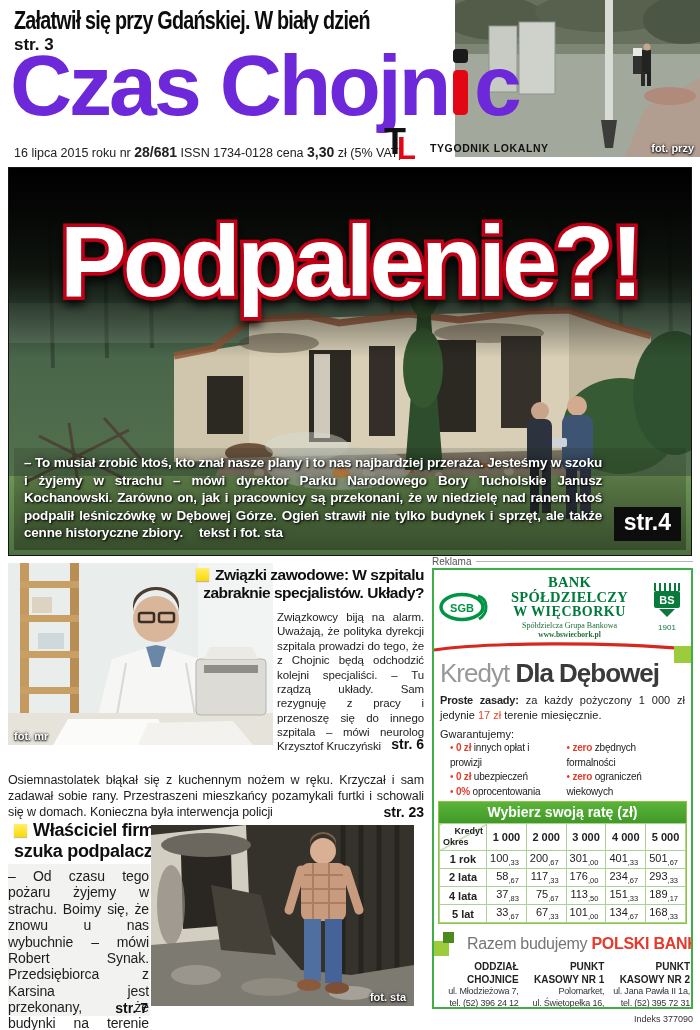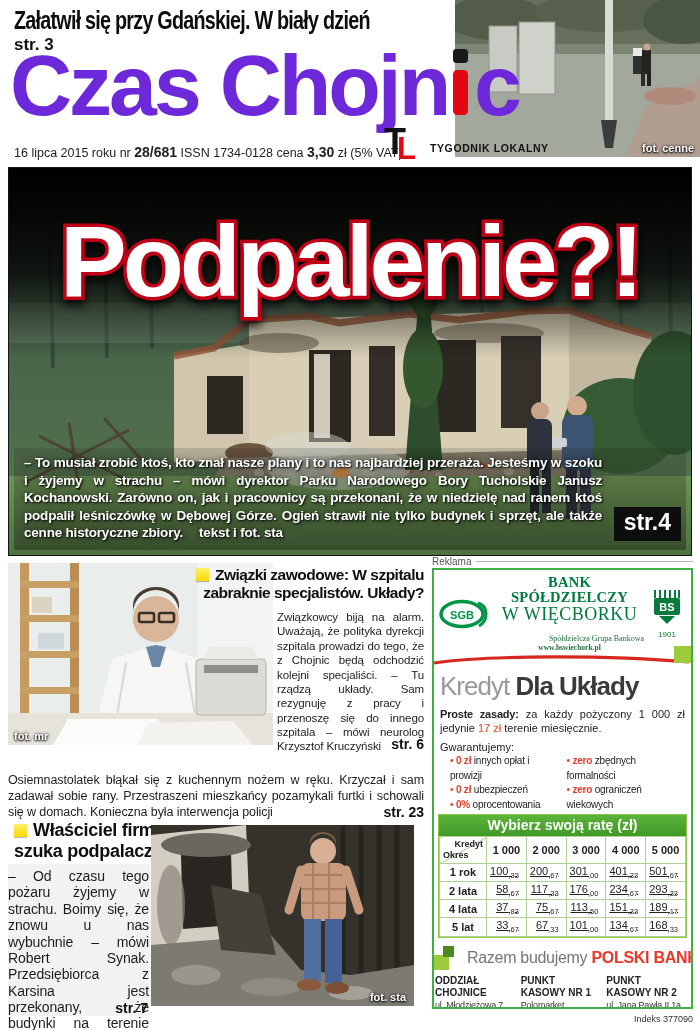--- a/index.html
+++ b/index.html
@@ -147,7 +147,7 @@
         <rect x="192" y="72" width="4" height="14" fill="#202020"></rect>
       </g>
     </svg>
-    <span class="pcred" style="right:6px;bottom:3px;">fot. cenne</span>
+    <span class="pcred" style="right:6px;bottom:3px;">fot. przy</span>
   </div>
 
   <div class="abs masthead"><span>Czas Chojn</span><span class="mast-i"><span class="stem"></span><span class="dot"></span></span><span>c</span></div>

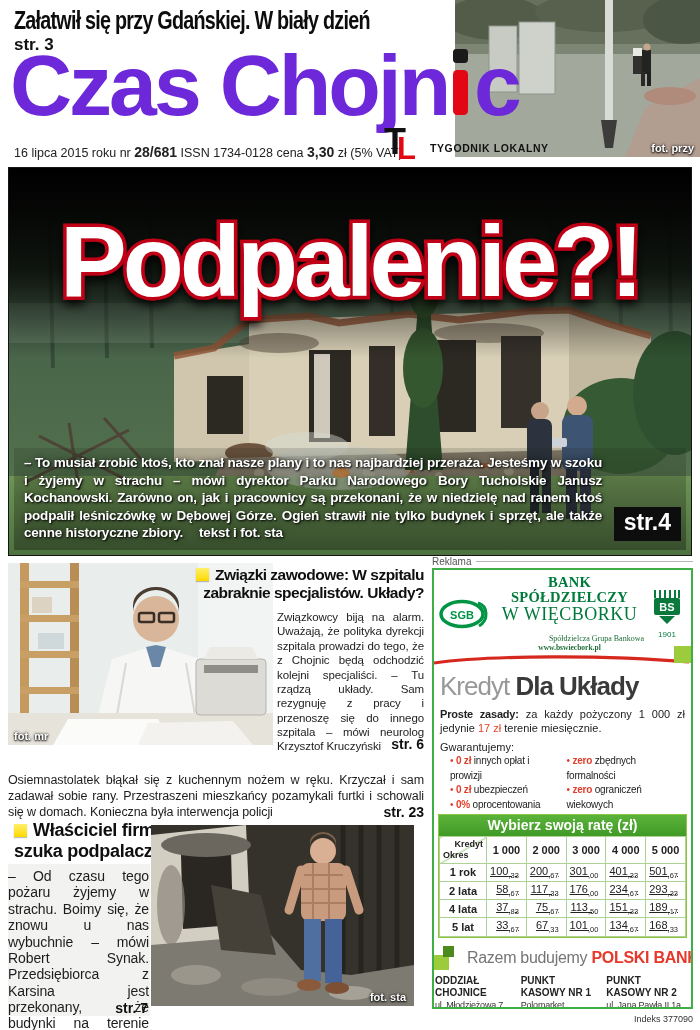--- a/index.html
+++ b/index.html
@@ -72,7 +72,7 @@
   .ad-header{display:flex;align-items:center;gap:3px;padding:5px 4px 1px;}
   .bank-names{flex:1;text-align:center;font-family:"Liberation Serif","DejaVu Serif",serif;color:#007a3b;}
   .bank-names .n1{font-size:14.5px;font-weight:700;letter-spacing:.3px;line-height:1.05;}
-  .bank-names .n2{font-size:18px;font-weight:400;letter-spacing:.5px;line-height:1.05;}
+  .bank-names .n2{font-size:14px;font-weight:700;letter-spacing:.5px;line-height:1.05;}
   .bank-names .grp{font-size:8px;color:#1f6e38;margin-top:10px;text-align:right;}
   .bank-names .url{font-size:7.5px;font-weight:700;color:#1f6e38;}
   .bs-emblem{width:40px;text-align:center;color:#0a7a3c;}

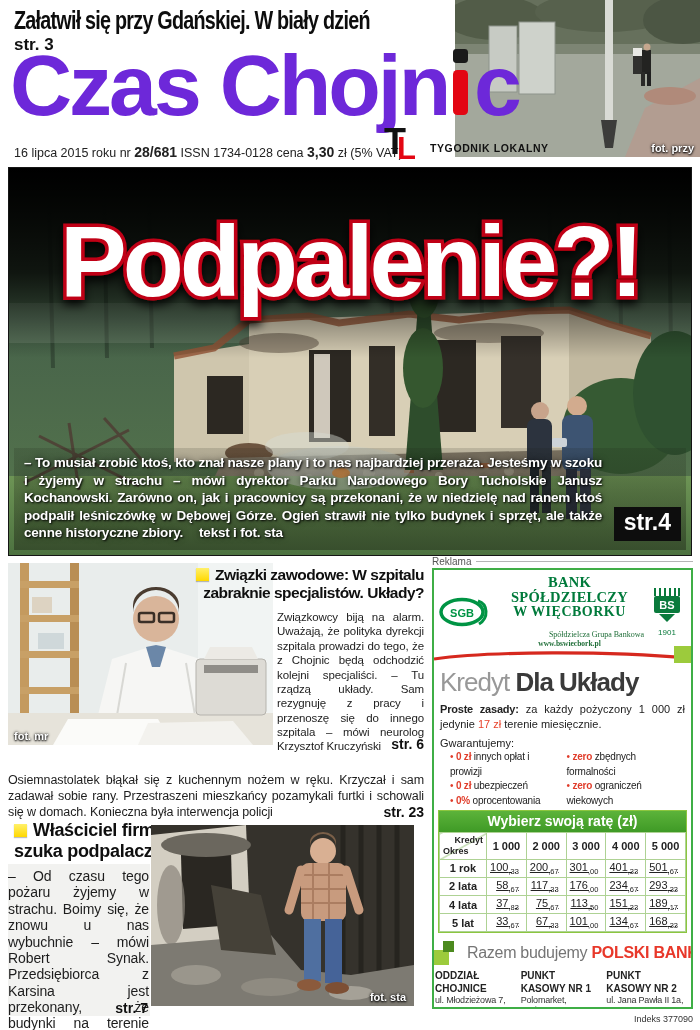--- a/index.html
+++ b/index.html
@@ -73,7 +73,7 @@
   .bank-names{flex:1;text-align:center;font-family:"Liberation Serif","DejaVu Serif",serif;color:#007a3b;}
   .bank-names .n1{font-size:14.5px;font-weight:700;letter-spacing:.3px;line-height:1.05;}
   .bank-names .n2{font-size:14px;font-weight:700;letter-spacing:.5px;line-height:1.05;}
-  .bank-names .grp{font-size:8px;color:#1f6e38;margin-top:10px;text-align:right;}
+  .bank-names .grp{font-size:8px;color:#1f6e38;margin-top:1px;}
   .bank-names .url{font-size:7.5px;font-weight:700;color:#1f6e38;}
   .bs-emblem{width:40px;text-align:center;color:#0a7a3c;}
   .bs-emblem .yr{font-size:8px;line-height:1;}

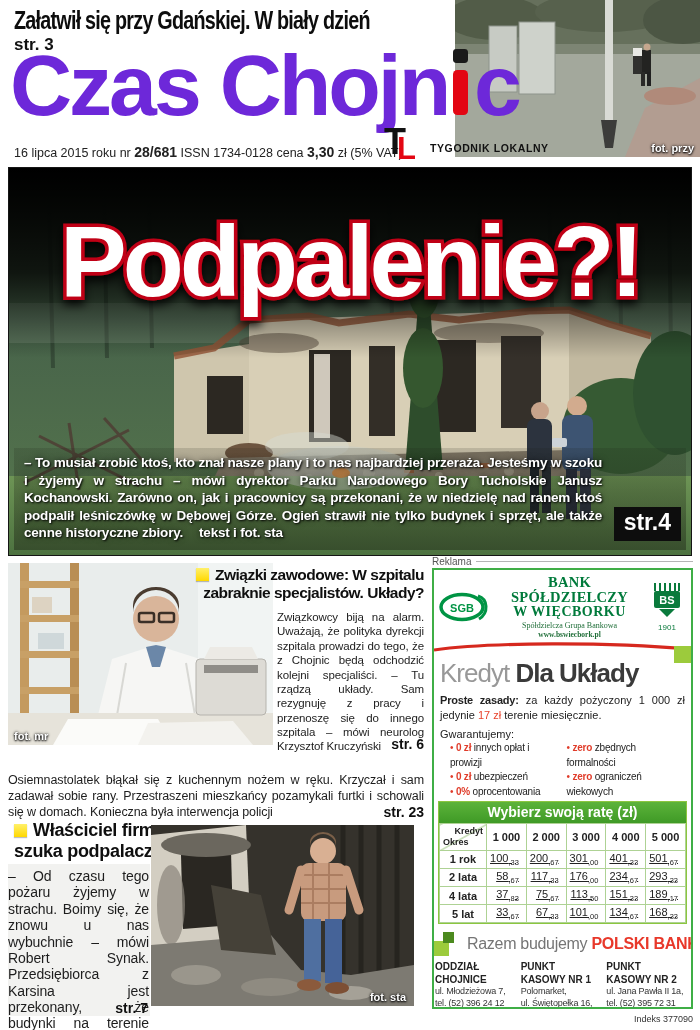--- a/index.html
+++ b/index.html
@@ -398,7 +398,7 @@
 
     <div class="product">
       <span class="pl">Kredyt</span>
-      <span class="pb">Dla Układy</span>
+      <span class="pb">Dla Dębowej</span>
     </div>
 
     <div class="terms">

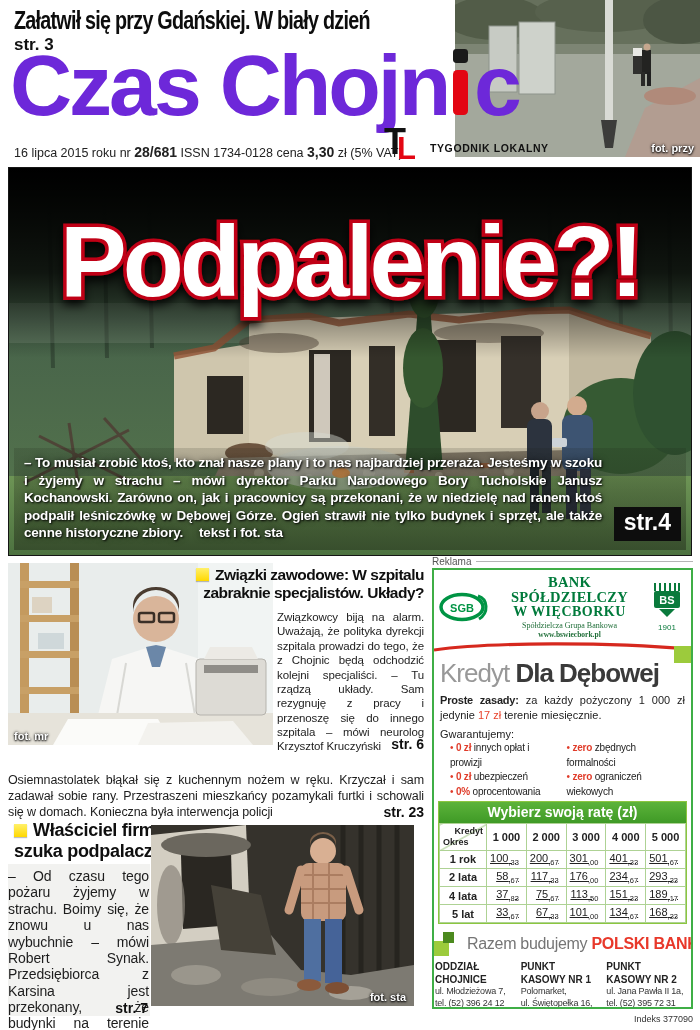--- a/index.html
+++ b/index.html
@@ -98,7 +98,7 @@
   .rate-table th,.rate-table td{border:1px solid #aed294;font-size:11px;padding:1px 3px;color:#222;}
   .rate-table thead th{font-weight:700;text-align:center;}
   .rate-table tbody th{font-weight:700;text-align:center;width:44px;}
-  .rate-table td{text-align:right;padding-right:7px;text-decoration:underline;}
+  .rate-table td{text-align:right;padding-right:7px;}
   .rate-table td sub{font-size:7.5px;}
   .corner{background:linear-gradient(to bottom right,#fff 48.5%,#9bc47e 49.5%,#9bc47e 50.5%,#fff 51.5%);padding:0 2px;}
   .corner .ck{display:block;text-align:right;font-size:9px;font-weight:700;line-height:1.2;padding-top:1px;}

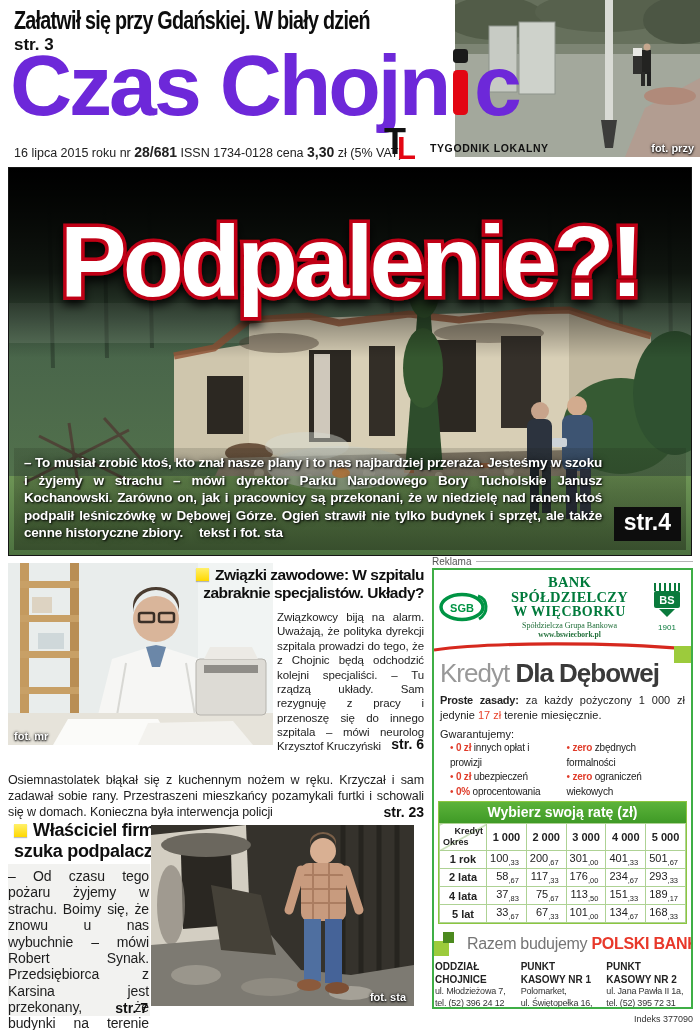--- a/index.html
+++ b/index.html
@@ -110,7 +110,7 @@
   .sq-icon .s2{position:absolute;left:9px;top:0;width:11px;height:11px;background:#4c8a1f;}
   .slogan .st{font-size:16px;color:#757575;letter-spacing:-.3px;white-space:nowrap;}
   .slogan .sb{color:#e8382a;font-weight:700;}
-  .ad-contacts{display:flex;margin-top:5px;text-align:left;}
+  .ad-contacts{display:flex;margin-top:5px;text-align:right;}
   .contact{flex:1;padding:0 1px;}
   .ct1{font-weight:700;font-size:10px;line-height:1.25;color:#222;}
   .cl{font-size:9px;line-height:1.3;color:#333;letter-spacing:-.2px;}

